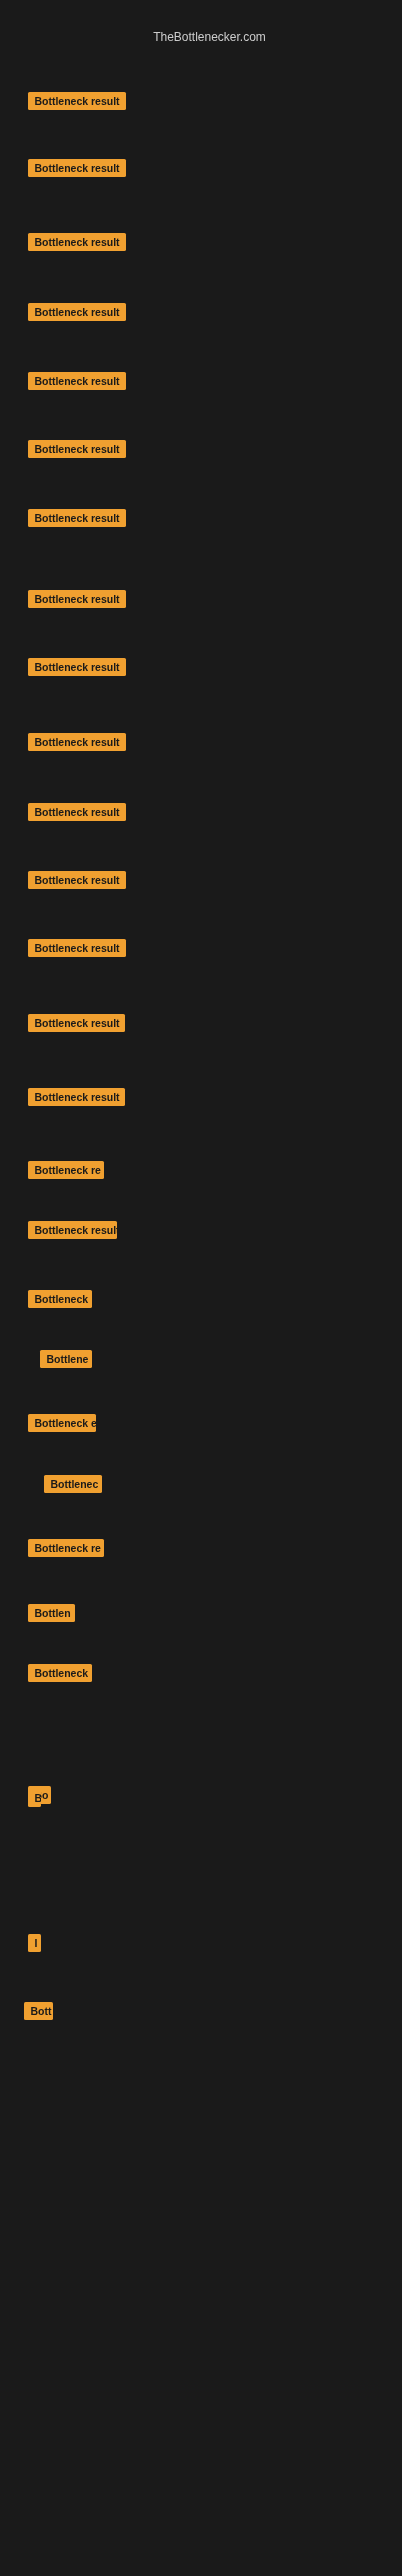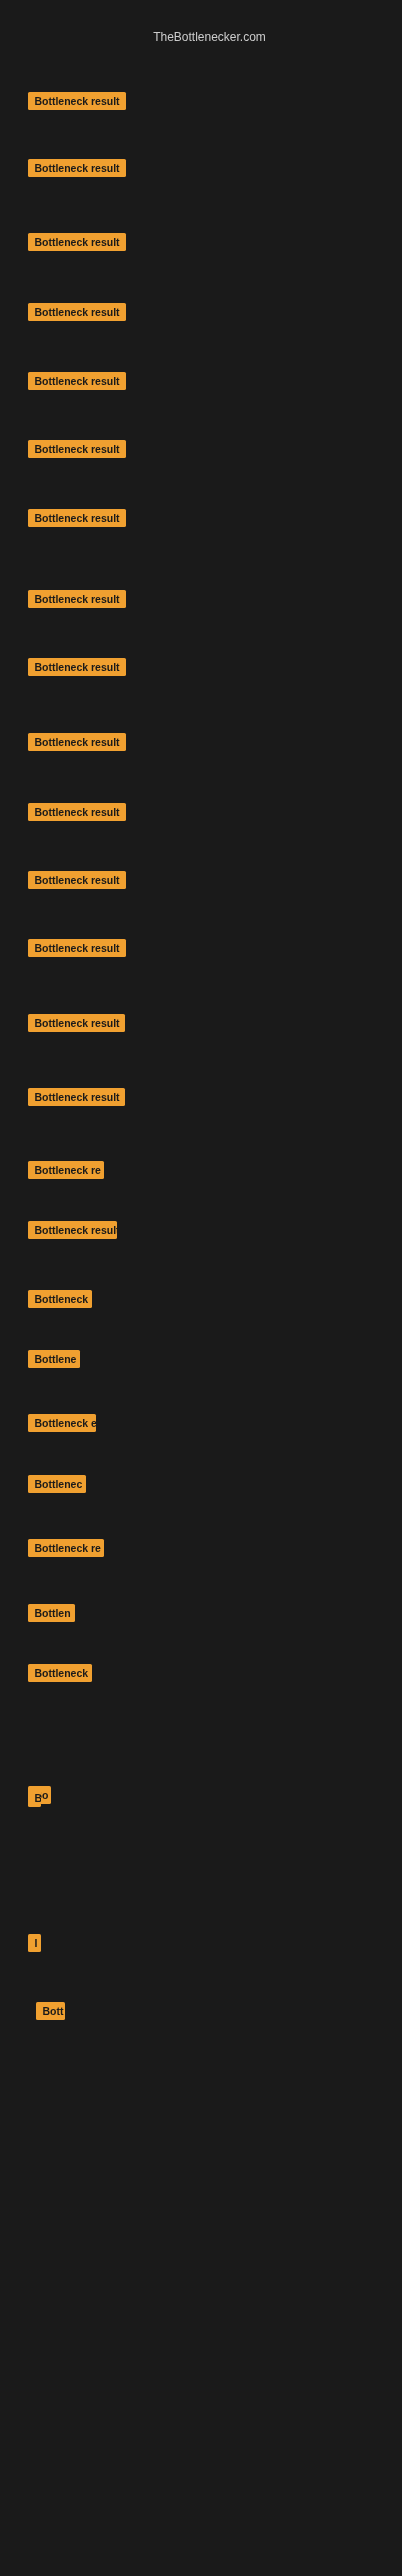--- a/index.html
+++ b/index.html
@@ -62,7 +62,7 @@
     <div style="position: absolute; top: 1091px; left: 4px;"><span class="bottleneck-label" style="max-width: 76px;">Bottleneck re</span></div>
     <div style="position: absolute; top: 1151px; left: 4px;"><span class="bottleneck-label" style="max-width: 89px;">Bottleneck result</span></div>
     <div style="position: absolute; top: 1220px; left: 4px;"><span class="bottleneck-label" style="max-width: 64px;">Bottleneck</span></div>
-    <div style="position: absolute; top: 1280px; left: 4px; text-align: center;"><span class="bottleneck-label" style="max-width: 52px;">Bottlene</span></div>
+    <div style="position: absolute; top: 1280px; left: 16px; text-align: center;"><span class="bottleneck-label" style="max-width: 52px;">Bottlene</span></div>
     <div style="position: absolute; top: 1344px; left: 4px; text-align: right;"><span class="bottleneck-label" style="max-width: 68px;">Bottleneck e</span></div>
     <div style="position: absolute; top: 1405px; left: 4px;"><span class="bottleneck-label" style="max-width: 58px;">Bottlenec</span></div>
     <div style="position: absolute; top: 1469px; left: 4px;"><span class="bottleneck-label" style="max-width: 76px;">Bottleneck re</span></div>

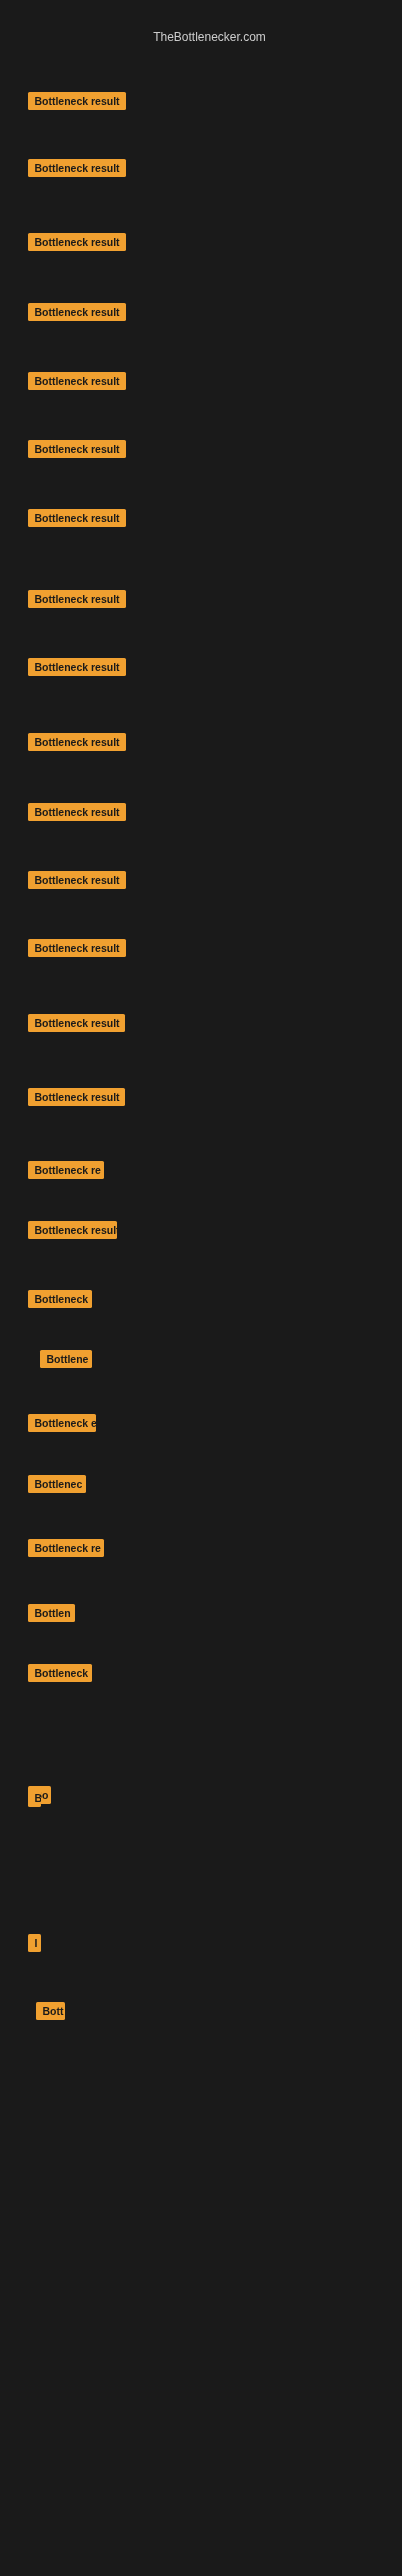--- a/index.html
+++ b/index.html
@@ -64,7 +64,7 @@
     <div style="position: absolute; top: 1220px; left: 4px;"><span class="bottleneck-label" style="max-width: 64px;">Bottleneck</span></div>
     <div style="position: absolute; top: 1280px; left: 16px; text-align: center;"><span class="bottleneck-label" style="max-width: 52px;">Bottlene</span></div>
     <div style="position: absolute; top: 1344px; left: 4px; text-align: right;"><span class="bottleneck-label" style="max-width: 68px;">Bottleneck e</span></div>
-    <div style="position: absolute; top: 1405px; left: 4px;"><span class="bottleneck-label" style="max-width: 58px;">Bottlenec</span></div>
+    <div style="position: absolute; top: 1405px; left: 20px;"><span class="bottleneck-label" style="max-width: 58px;">Bottlenec</span></div>
     <div style="position: absolute; top: 1469px; left: 4px;"><span class="bottleneck-label" style="max-width: 76px;">Bottleneck re</span></div>
     <div style="position: absolute; top: 1534px; left: 4px; text-decoration: underline;"><span class="bottleneck-label" style="max-width: 47px;">Bottlen</span></div>
     <div style="position: absolute; top: 1594px; left: 4px;"><span class="bottleneck-label" style="max-width: 64px;">Bottleneck</span></div>

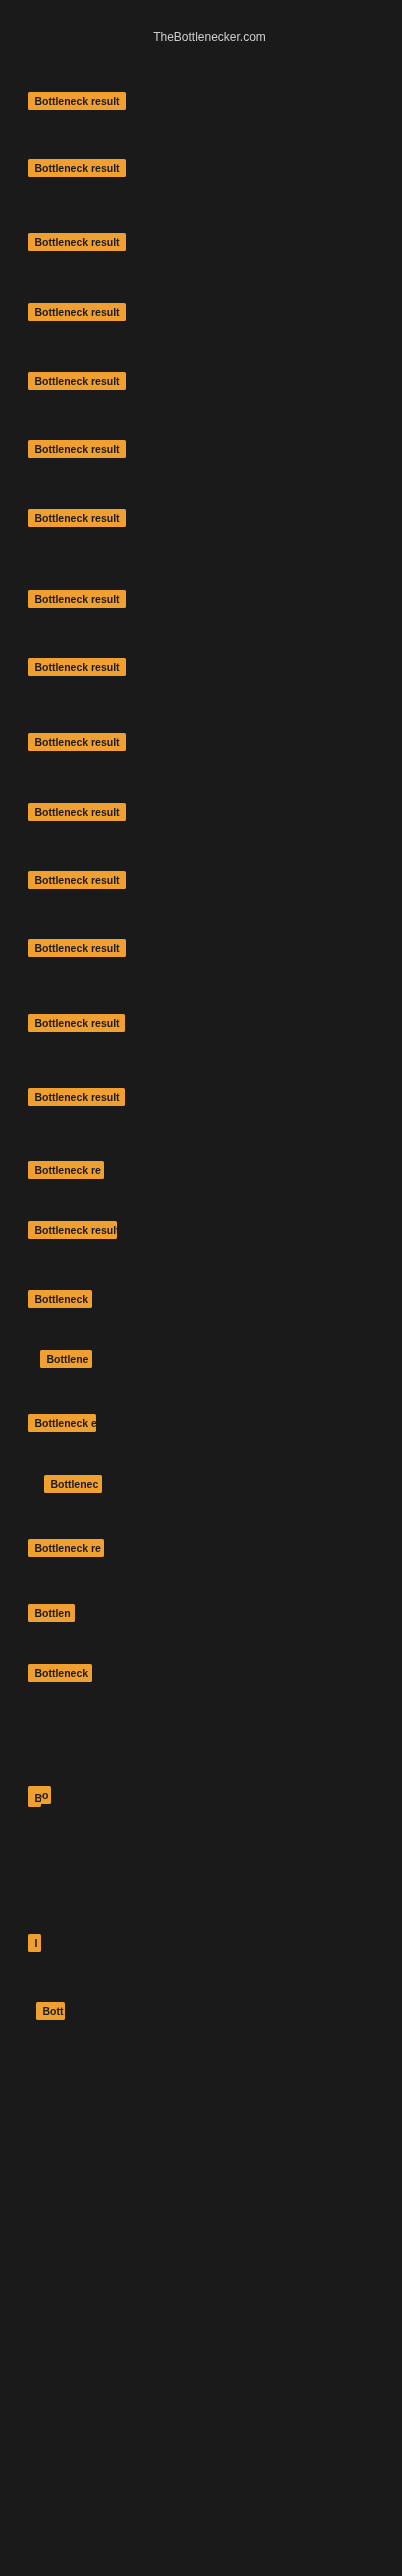--- a/index.html
+++ b/index.html
@@ -71,7 +71,7 @@
     <div style="position: absolute; top: 1716px; left: 4px;"><span class="bottleneck-label" style="max-width: 22.5px;">Bo</span></div>
     <div style="position: absolute; top: 1719px; left: 4px;"><span class="bottleneck-label" style="max-width: 13px;">B</span></div>
     <div style="position: absolute; top: 1864px; left: 4px;"><span class="bottleneck-label" style="max-width: 8px;">I</span></div>
-    <div style="position: absolute; top: 1932px; left: 12px; text-decoration: underline;"><span class="bottleneck-label" style="max-width: 29px;">Bott</span></div>
+    <div style="position: absolute; top: 1932px; left: 0; text-decoration: underline;"><span class="bottleneck-label" style="max-width: 29px;">Bott</span></div>
   </div>
 
 

